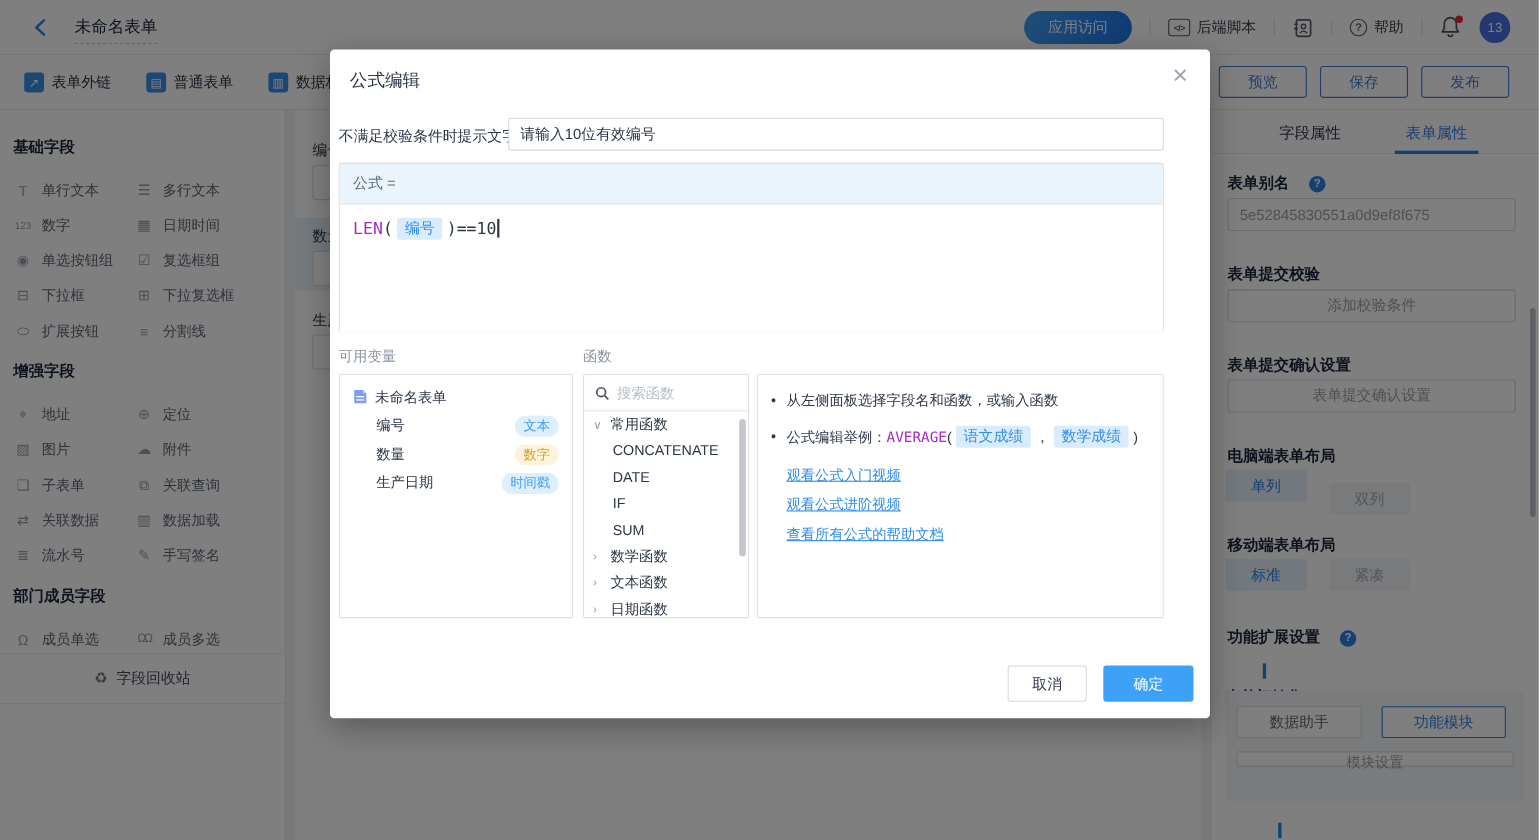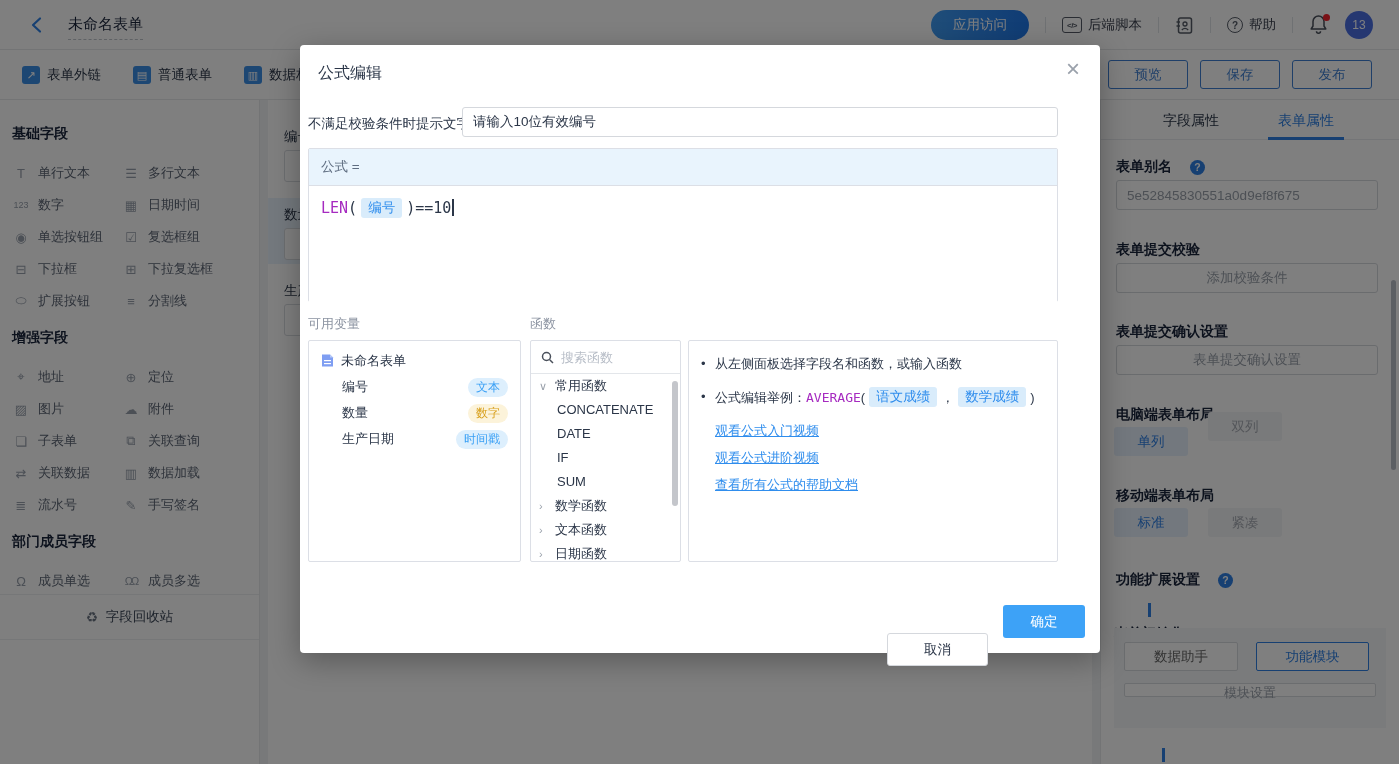--- a/index.html
+++ b/index.html
@@ -317,7 +317,7 @@
       <span>电脑端表单布局</span>
     </div>
     <button class="seg on" style="left:13px;top:327px">单列</button>
-    <button class="seg off" style="left:107px;top:312px">双列</button>
+    <button class="seg off" style="left:107px;top:339px">双列</button>
     <div class="plabel" style="top:387px">
       <span>移动端表单布局</span>
     </div>

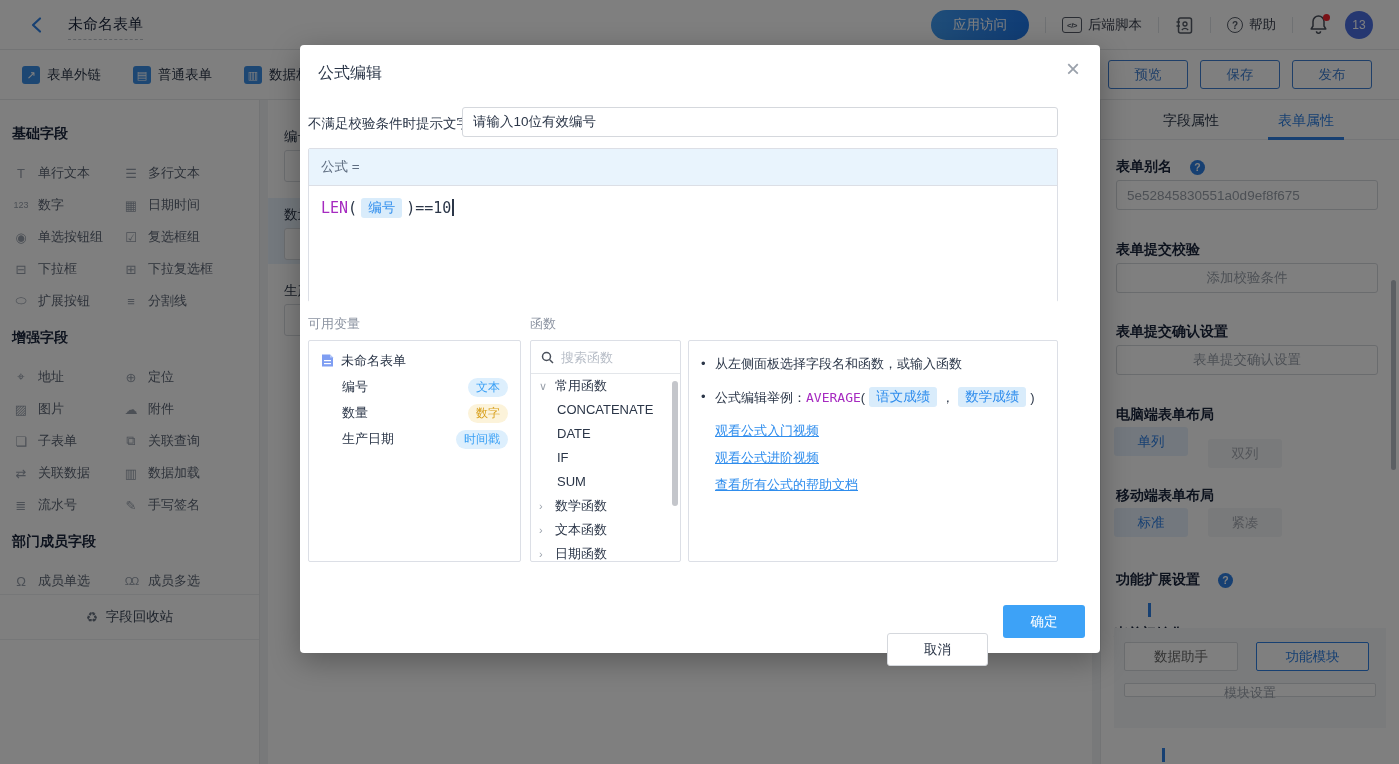--- a/index.html
+++ b/index.html
@@ -101,7 +101,7 @@
   .tip::before { content:"•"; position:absolute; left:12px; color:#2b3648; }
   .hlink { display:block; margin:9px 0 0 26px; font-size:13px; color:#2f8ded; text-decoration:underline; cursor:pointer; }
   .hlink.first { margin-top:14px; }
-  .m-cancel { position:absolute; right:112px; top:560px; width:101px; height:33px; background:#fff; border:1px solid #d5d8dd; border-radius:3px; font-size:13.5px; color:#2b3648; cursor:pointer;margin-top:28px; }
+  .m-cancel { position:absolute; right:112px; top:560px; width:72px; height:33px; background:#fff; border:1px solid #d5d8dd; border-radius:3px; font-size:13.5px; color:#2b3648; cursor:pointer; }
   .m-ok { position:absolute; right:15px; top:560px; width:82px; height:33px; background:#3da2f7; border:none; border-radius:3px; font-size:13.5px; color:#fff; cursor:pointer; }
   svg { display:block; }
 </style>

